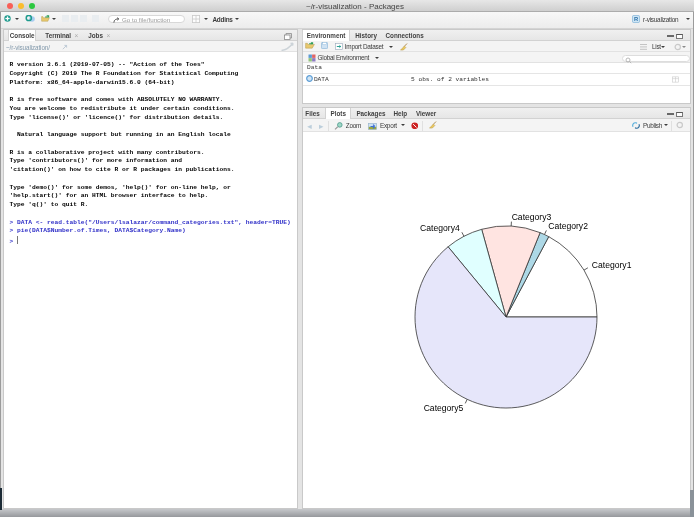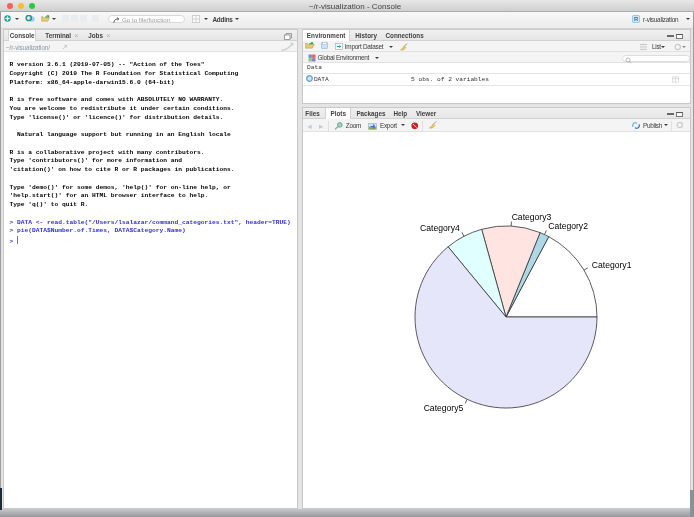--- a/index.html
+++ b/index.html
@@ -67,7 +67,7 @@
   <div class="tl" style="left:7px;background:#f95f57;"></div>
   <div class="tl" style="left:18px;background:#fbbd2e;"></div>
   <div class="tl" style="left:29px;background:#2bc840;"></div>
-  <div id="title">~/r-visualization - Console</div>
+  <div id="title">~/r-visualization - Packages</div>
 </div>
 
 <div class="abs" id="toolbar">

